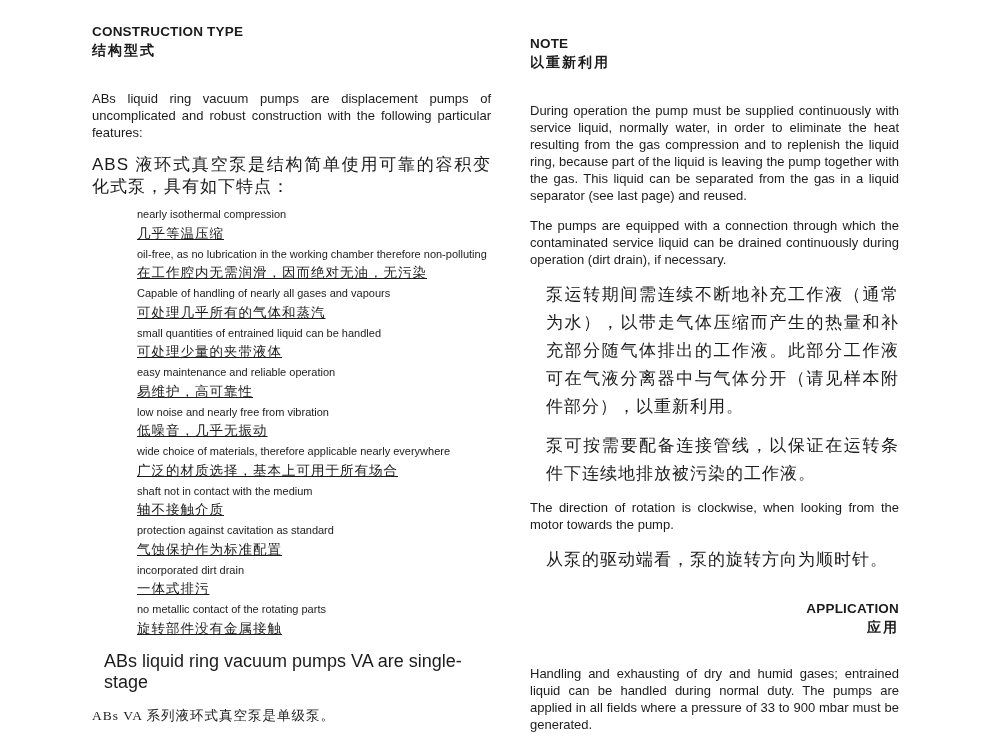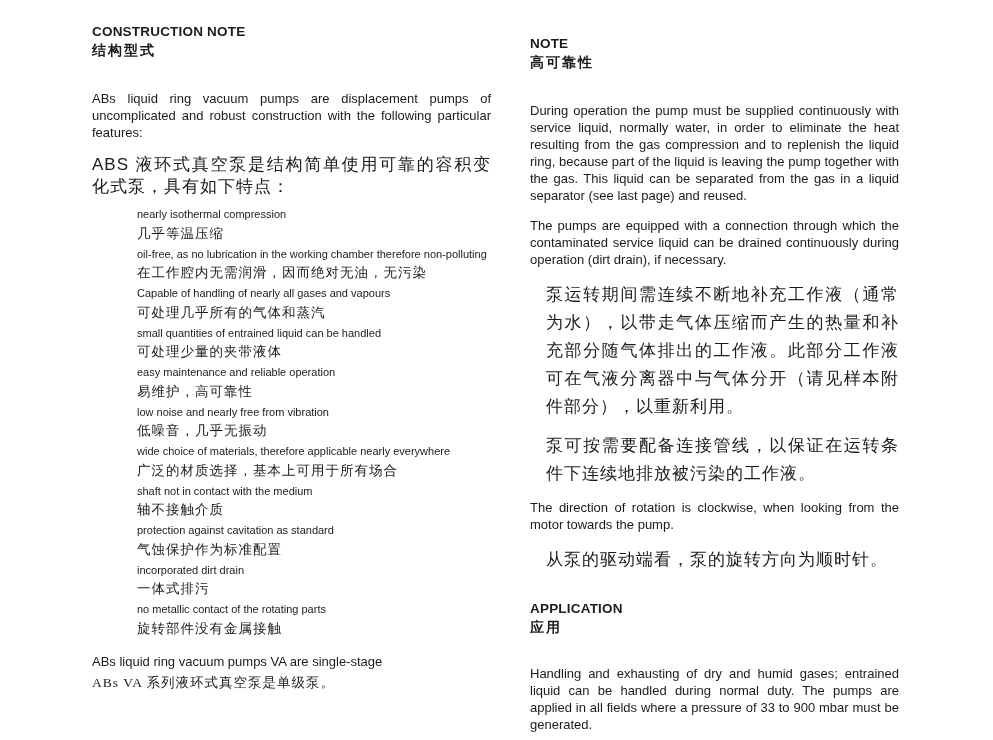--- a/index.html
+++ b/index.html
@@ -82,7 +82,7 @@
 
   <div class="col-left">
     <div class="head-block">
-      <p class="h-en">CONSTRUCTION NOTE</p>
+      <p class="h-en">CONSTRUCTION TYPE</p>
       <p class="h-zh">结构型式</p>
     </div>
 

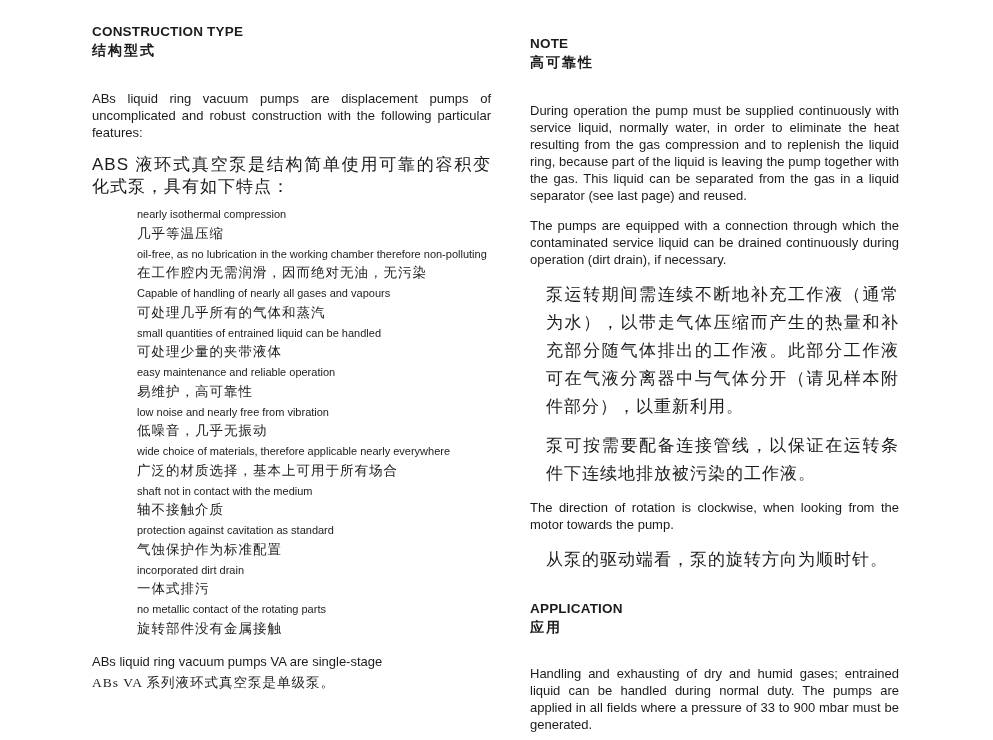--- a/index.html
+++ b/index.html
@@ -143,7 +143,7 @@
   <div class="col-right">
     <div class="head-block">
       <p class="h-en">NOTE</p>
-      <p class="h-zh">高可靠性</p>
+      <p class="h-zh">以重新利用</p>
     </div>
 
     <p class="p-en">During operation the pump must be supplied continuously with service liquid, normally water, in order to eliminate the heat resulting from the gas compression and to replenish the liquid ring, because part of the liquid is leaving the pump together with the gas. This liquid can be separated from the gas in a liquid separator (see last page) and reused.</p>

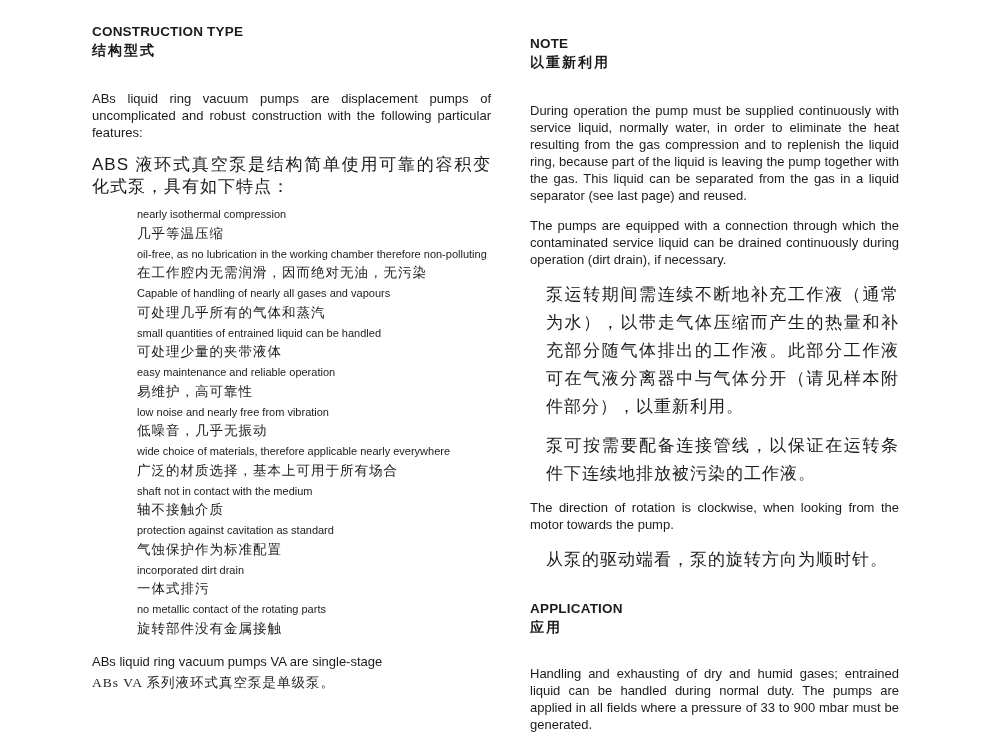--- a/index.html
+++ b/index.html
@@ -68,6 +68,7 @@
     line-height: 16.5px;
     margin-bottom: 3.5px;
     letter-spacing: 1px;
+    text-decoration: underline;
   }
 
   .footer-line-en { font-size: 13px;   line-height: 21px; margin: 0; }

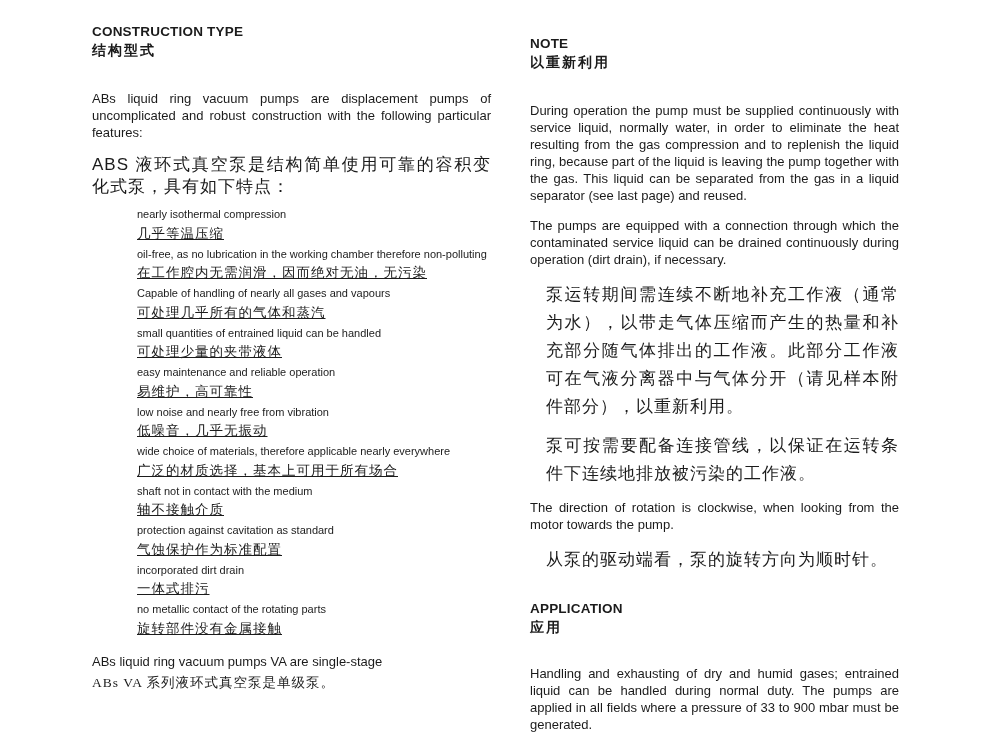--- a/index.html
+++ b/index.html
@@ -74,7 +74,7 @@
   .footer-line-en { font-size: 13px;   line-height: 21px; margin: 0; }
   .footer-line-zh { font-size: 13.5px; line-height: 21px; margin: 0; letter-spacing: 1px; font-family: Liberation Serif, serif; }
 
-  .app-head { margin-top: 27px; margin-bottom: 28px; }
+  .app-head { margin-top: 27px; margin-bottom: 28px; text-align: right; }
 </style>
 </head>
 <body>

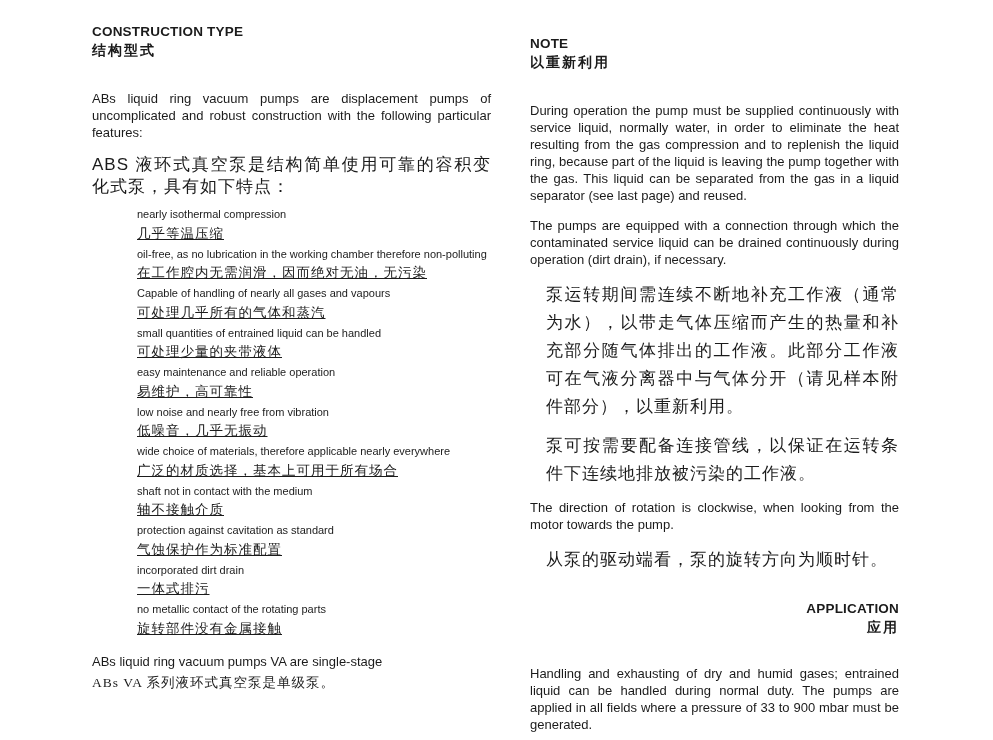--- a/index.html
+++ b/index.html
@@ -71,7 +71,7 @@
     text-decoration: underline;
   }
 
-  .footer-line-en { font-size: 13px;   line-height: 21px; margin: 0; }
+  .footer-line-en { font-size: 18px;   line-height: 21px; margin: 12px; }
   .footer-line-zh { font-size: 13.5px; line-height: 21px; margin: 0; letter-spacing: 1px; font-family: Liberation Serif, serif; }
 
   .app-head { margin-top: 27px; margin-bottom: 28px; text-align: right; }

